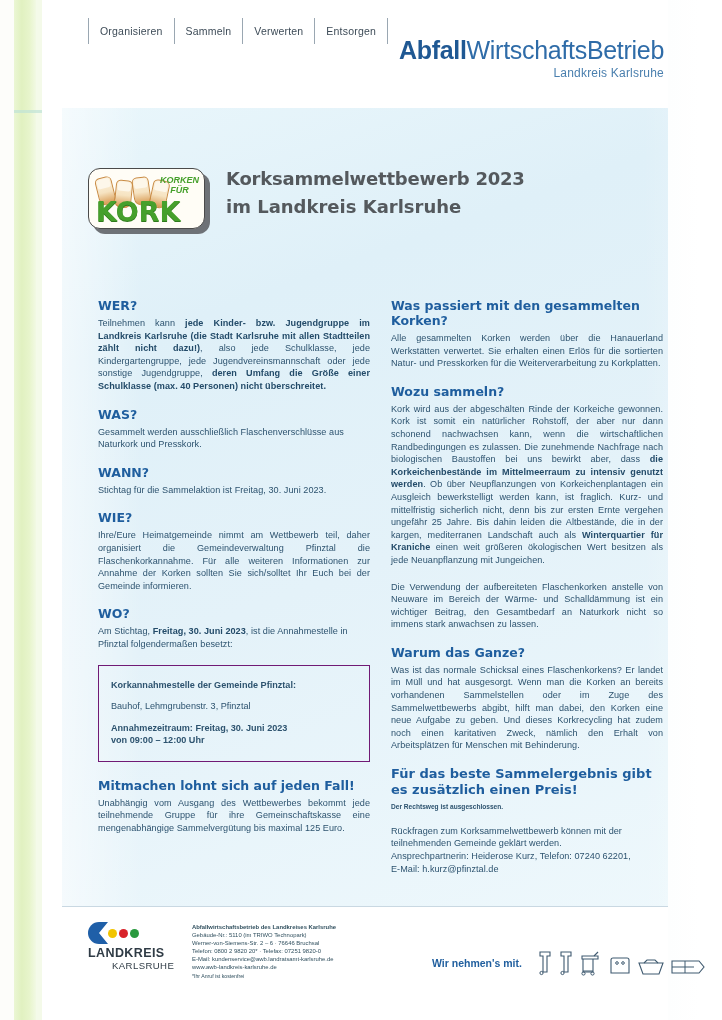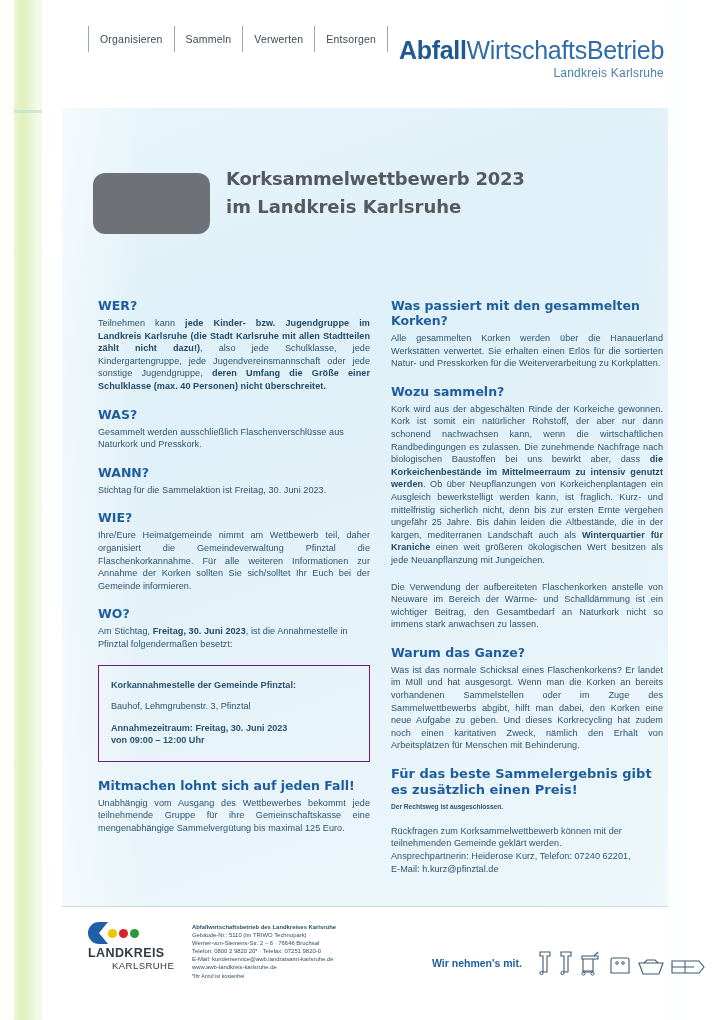--- a/index.html
+++ b/index.html
@@ -90,7 +90,7 @@
   .topnav {
     position: absolute;
     left: 88px;
-    top: 24px;
+    top: 16px;
     display: flex;
     align-items: center;
     height: 30px;

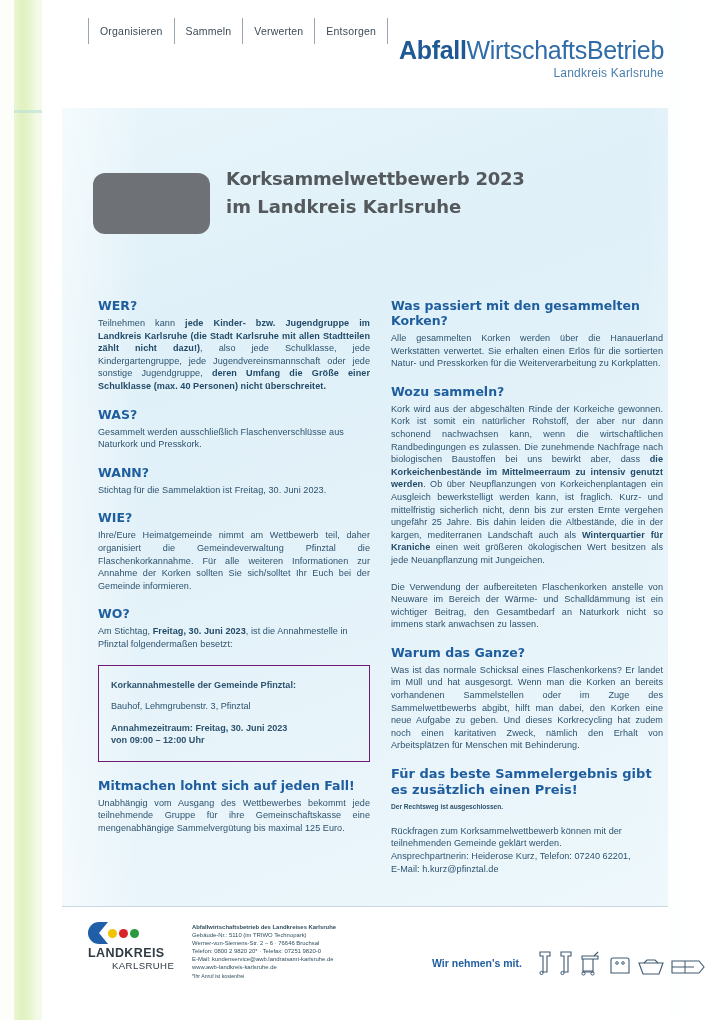--- a/index.html
+++ b/index.html
@@ -375,6 +375,27 @@
   <div class="title-wrap">
     <div class="kork-logo">
       <div class="shadow"></div>
+      <div class="card">
+        <div class="cork-row">
+          <div class="cork" style="left:2px; top:2px; transform:rotate(-14deg);">
+              <div class="cap"></div>
+            </div>
+          <div class="cork" style="left:20px; top:5px; transform:rotate(6deg);">
+              <div class="cap"></div>
+            </div>
+          <div class="cork" style="left:38px; top:2px; transform:rotate(-8deg);">
+              <div class="cap"></div>
+            </div>
+          <div class="cork" style="left:56px; top:5px; transform:rotate(12deg);">
+              <div class="cap"></div>
+            </div>
+        </div>
+        <div class="kork-korken">
+          <span>KORKEN</span><br>
+          <span>FÜR</span>
+        </div>
+        <div class="kork-word">KORK</div>
+      </div>
     </div>
     <div class="title-text">
       <div class="title-main">Korksammelwettbewerb 2023</div>

